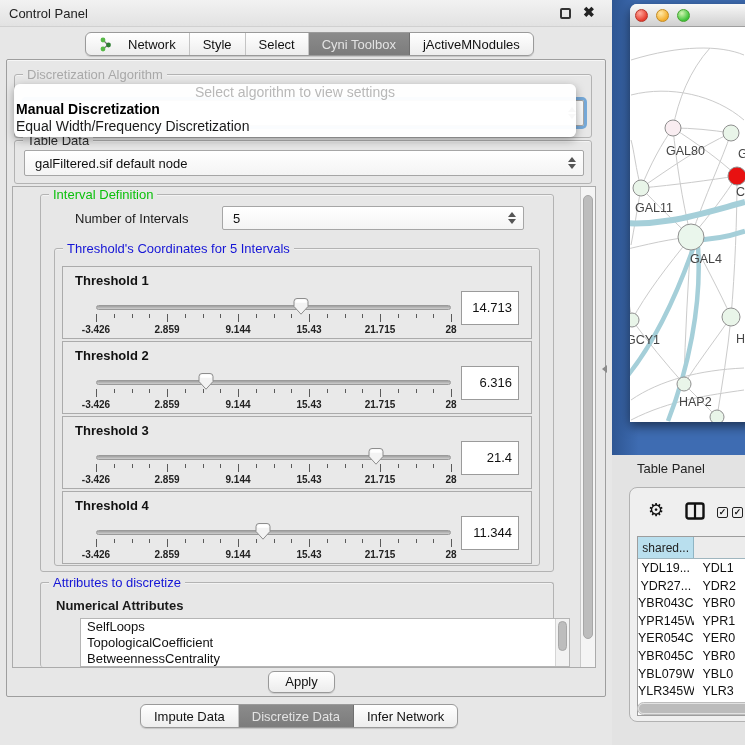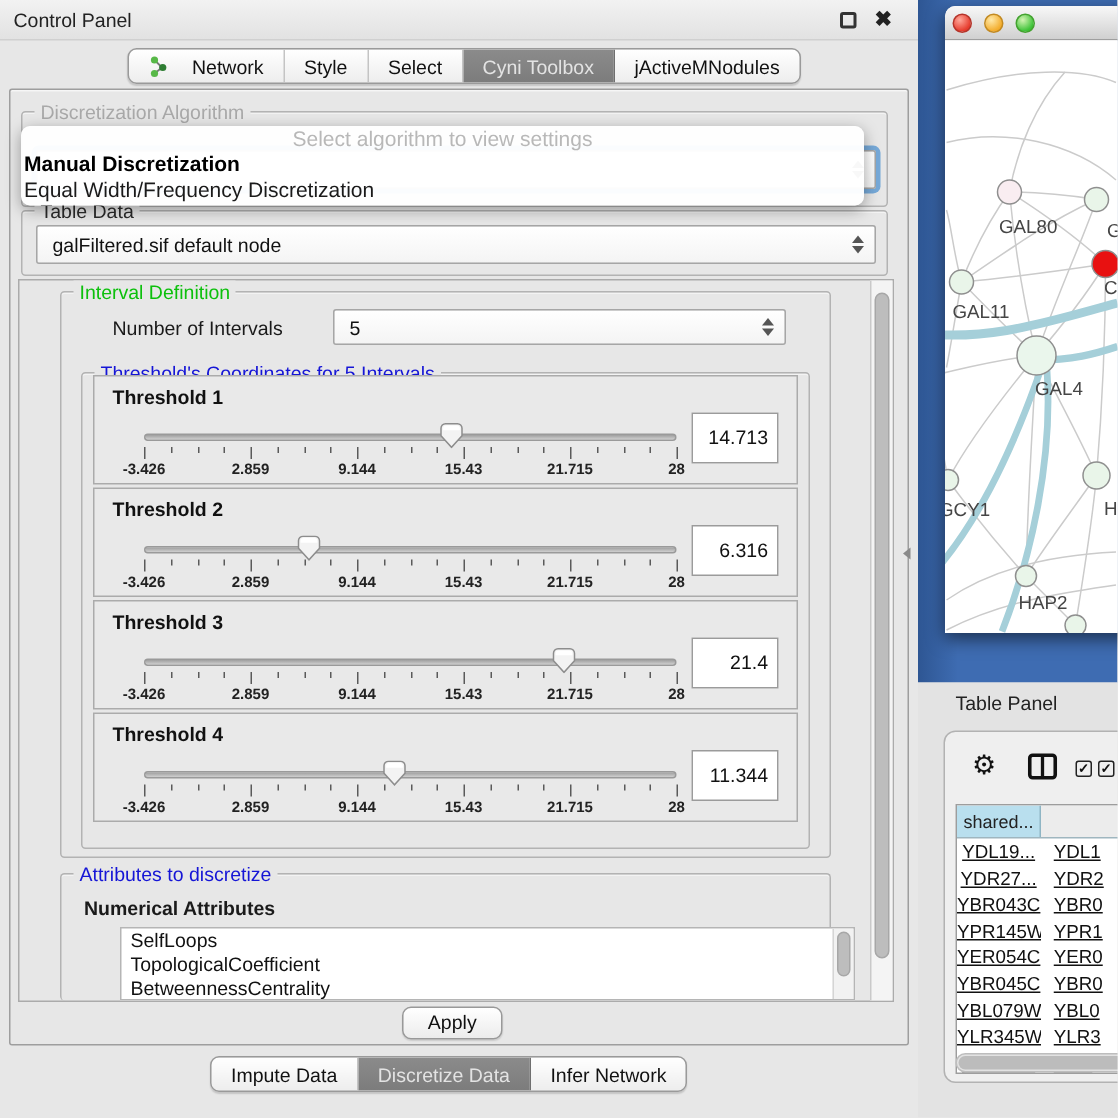--- a/index.html
+++ b/index.html
@@ -198,7 +198,7 @@
     <div class="groupbox" style="left:54px; top:248px; width:486px; height:318px;">
       <span class="grouplabel lbl-blue" style="white-space:nowrap;">Threshold's Coordinates for 5 Intervals</span>
     </div>
-    <div id="thresholds" style="position:absolute; left:62px; top:250px; width:568px;">
+    <div id="thresholds" style="position:absolute; left:62px; top:266px; width:568px;">
         <div class="thr-panel">
           <div class="thr-label">Threshold 1</div>
           <div class="thr-track"></div>

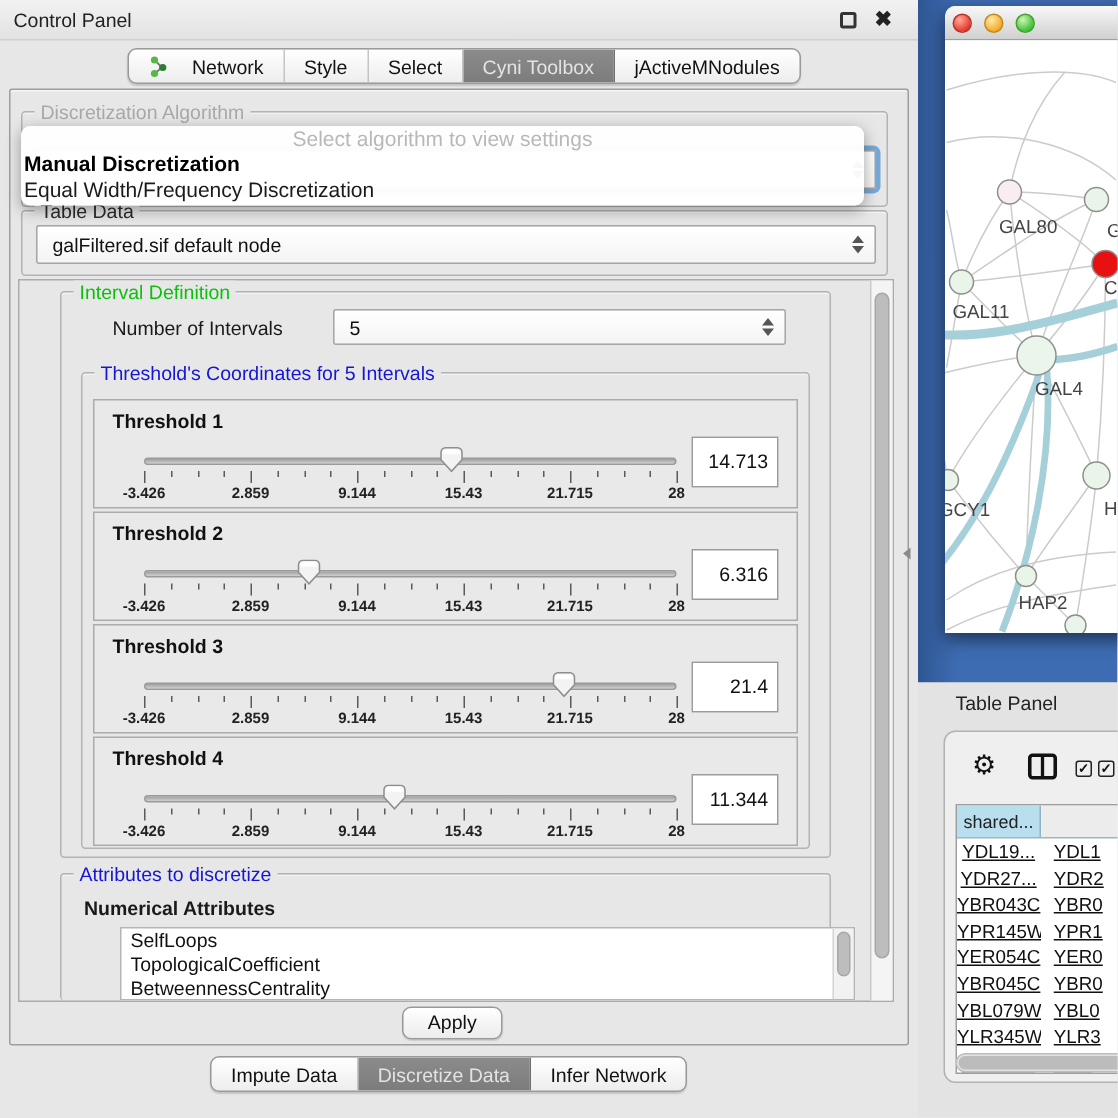--- a/index.html
+++ b/index.html
@@ -97,7 +97,7 @@
   .tp-hcell.c1 { width:71px; background:#b9dfee; border-right:1px solid #8fb5c4; }
   .tp-hcell.c2 { width:80px; background:#ececec; text-align:right; padding-right:2px; }
   .tp-row { display:flex; height:17.6px; font-size:12.5px; color:#111; }
-  .tp-cell { padding-top:2px; white-space:nowrap; overflow:hidden;text-decoration:underline; }
+  .tp-cell { padding-top:2px; white-space:nowrap; overflow:hidden; }
   .tp-cell.c1 { width:71px; text-align:center; }
   .tp-cell.c2 { width:80px; padding-left:9px; }
   #tp-hscroll { position:absolute; left:7px; top:214px; width:122px; height:13px; background:#e2e2e2; border:1px solid #bdbdbd; border-radius:7px; }

